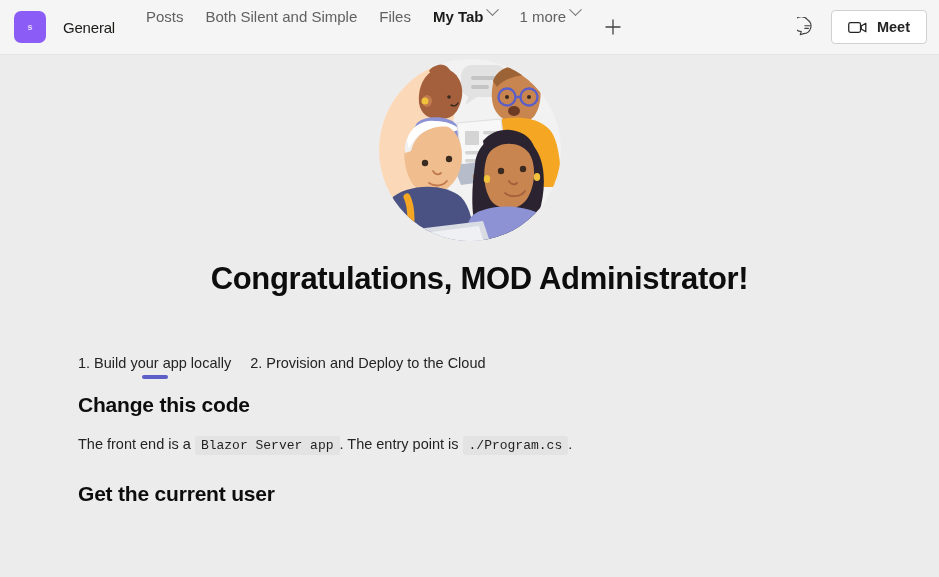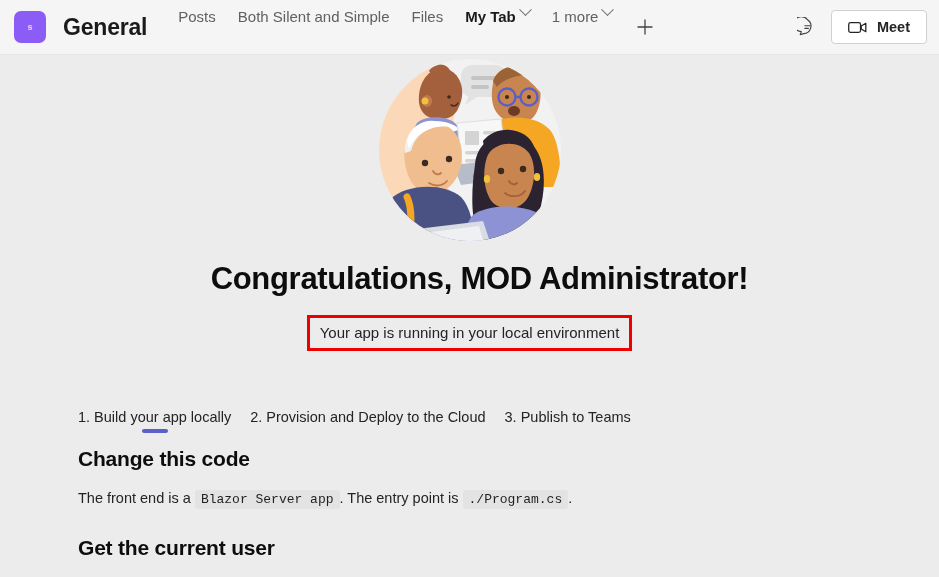--- a/index.html
+++ b/index.html
@@ -33,8 +33,8 @@
     cursor: pointer;
   }
   .channel-title {
-    font-size: 23px;
-    font-weight: 700;
+    font-size: 15px;
+    font-weight: 400;
     color: #1b1a19;
     margin-left: 17px;
     white-space: nowrap;

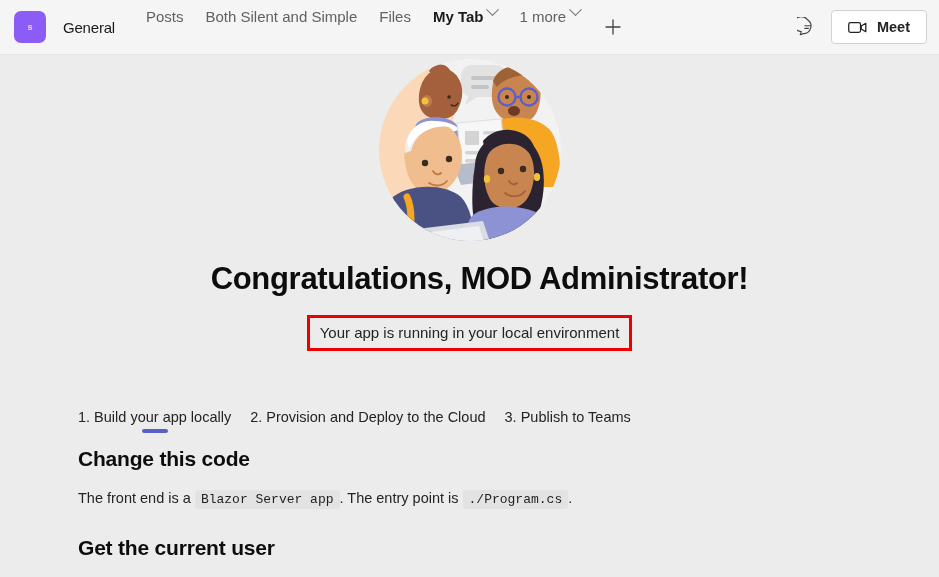--- a/index.html
+++ b/index.html
@@ -334,9 +334,6 @@
 
   <div class="congrats">Congratulations, MOD Administrator!</div>
 
-  <div class="status-wrap">
-    <div class="status-box">Your app is running in your local environment</div>
-  </div>
 
   <div class="body-col">
 

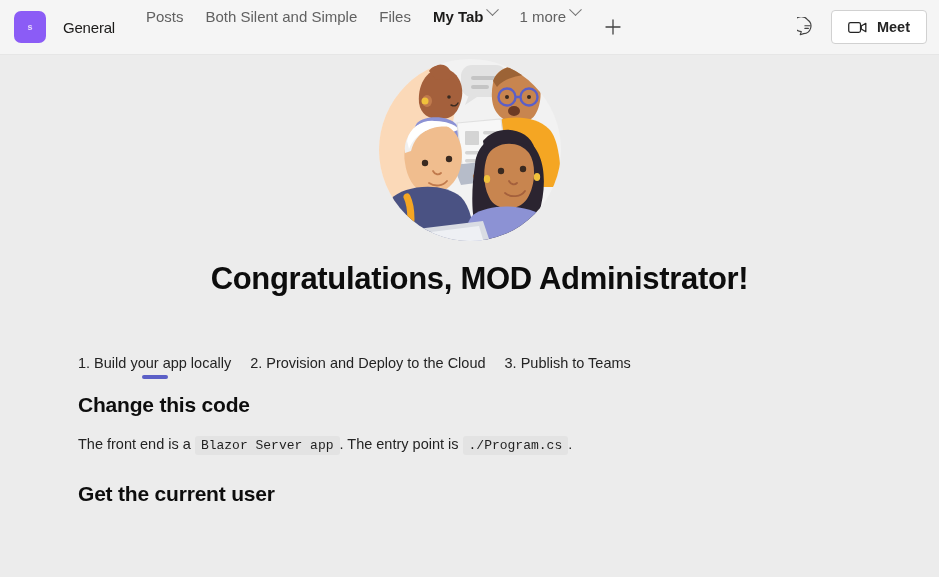--- a/index.html
+++ b/index.html
@@ -345,9 +345,6 @@
       <div class="step">
         <span>2. Provision and Deploy to the Cloud</span>
       </div>
-      <div class="step">
-        <span>3. Publish to Teams</span>
-      </div>
     </div>
 
     <div class="section-heading">Change this code</div>

